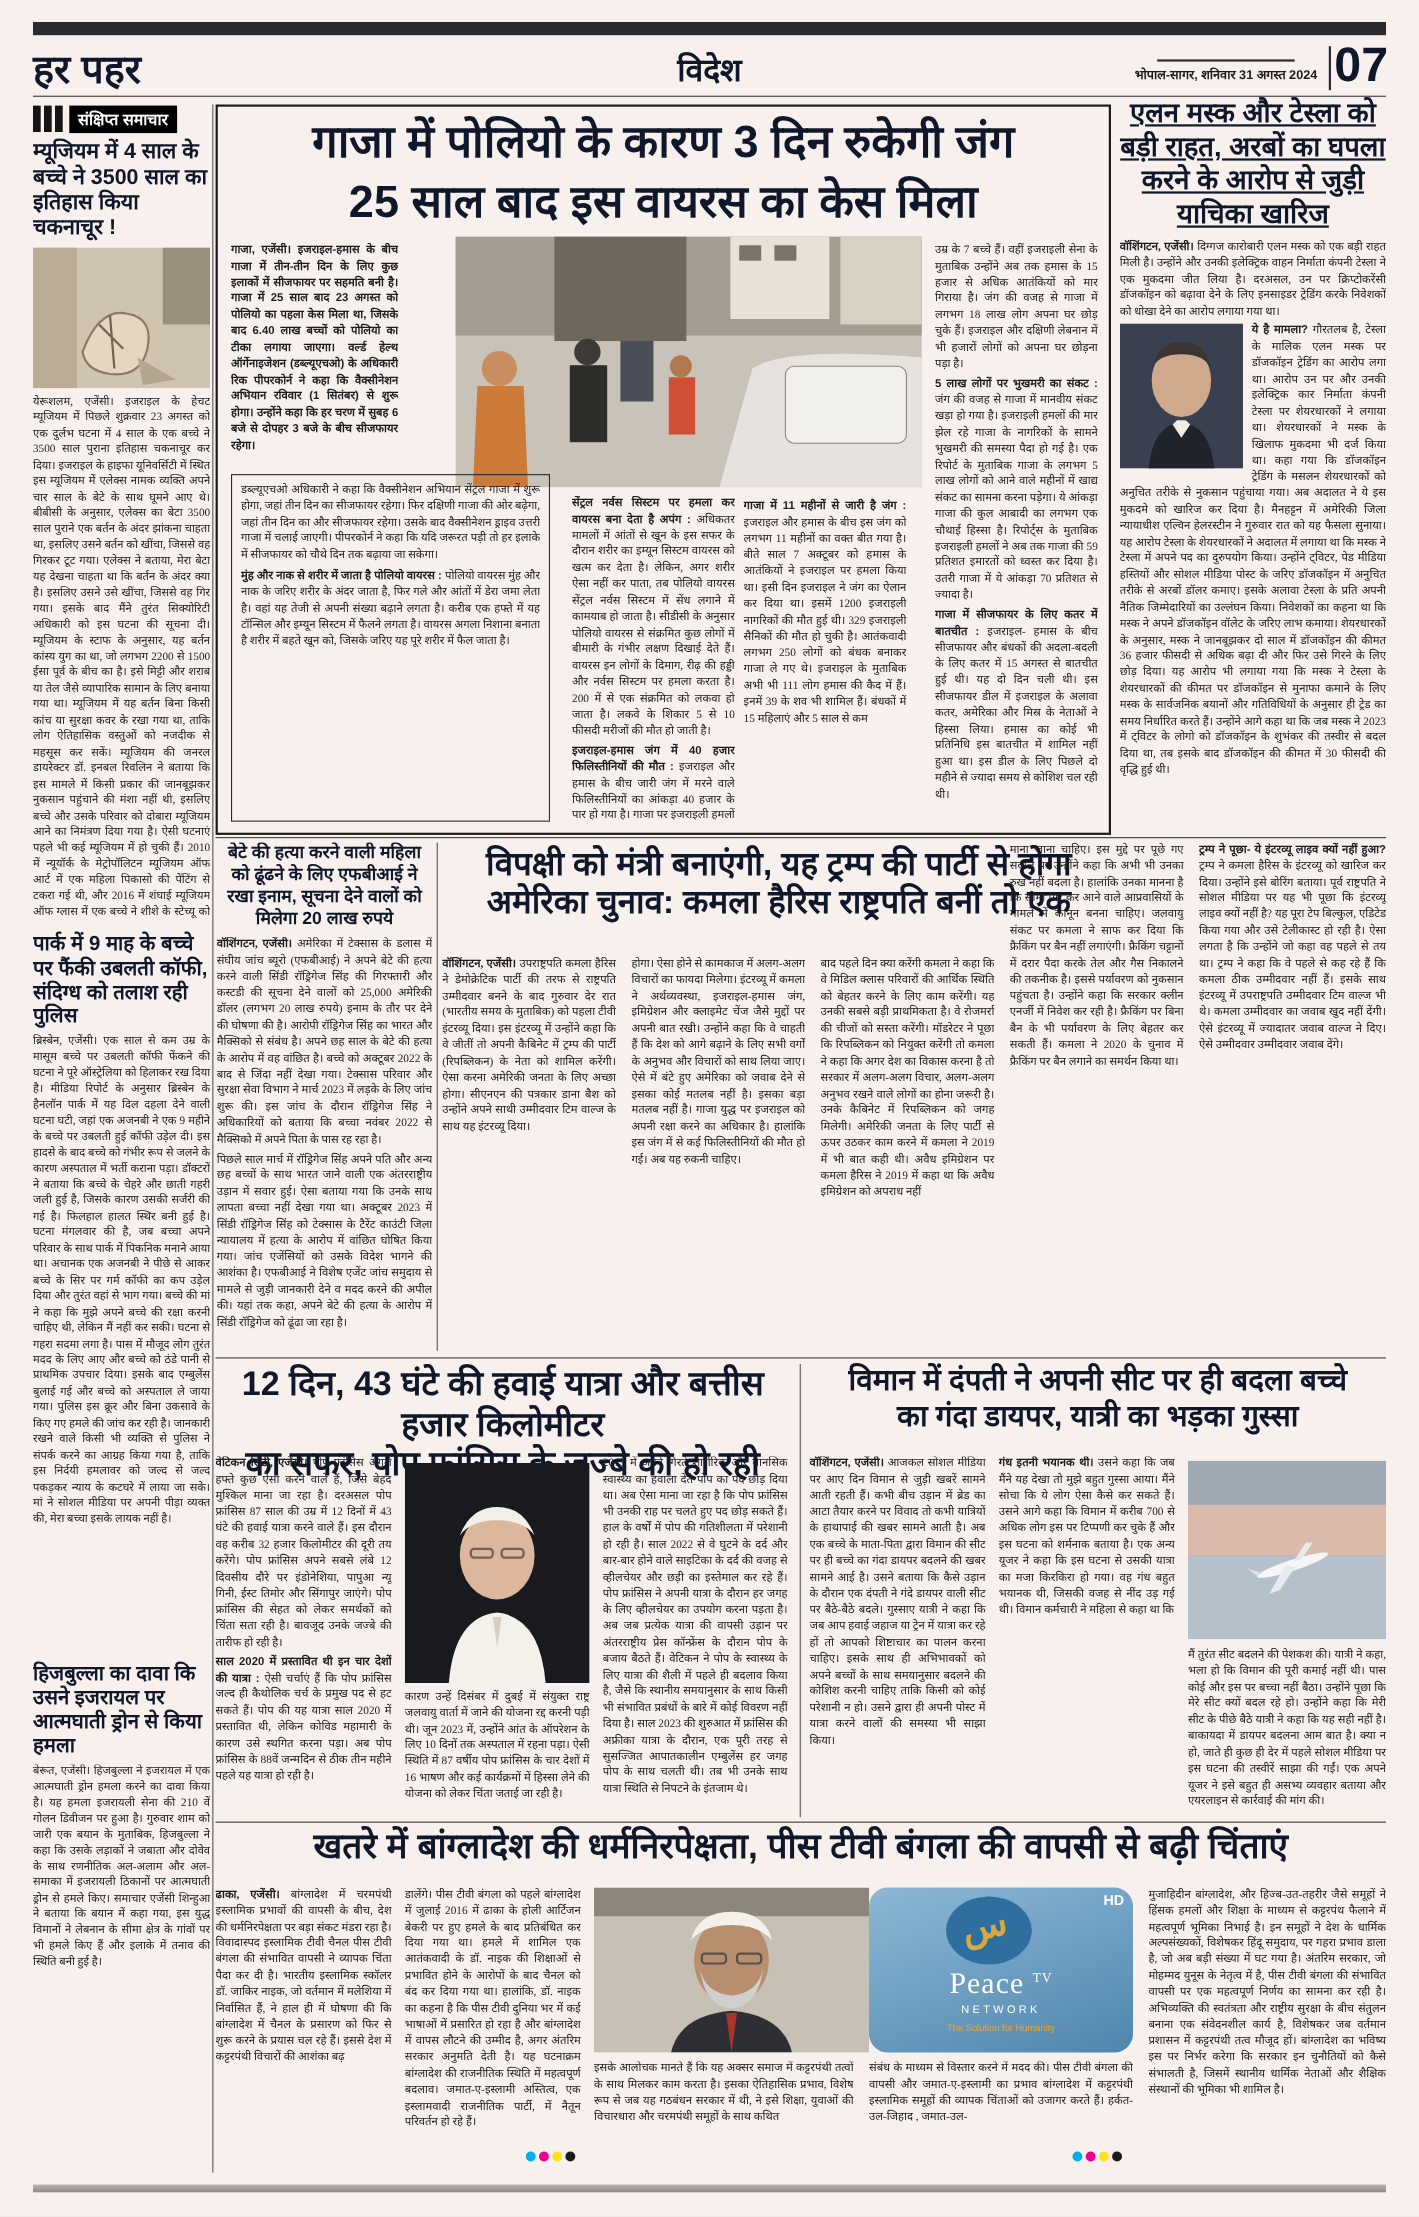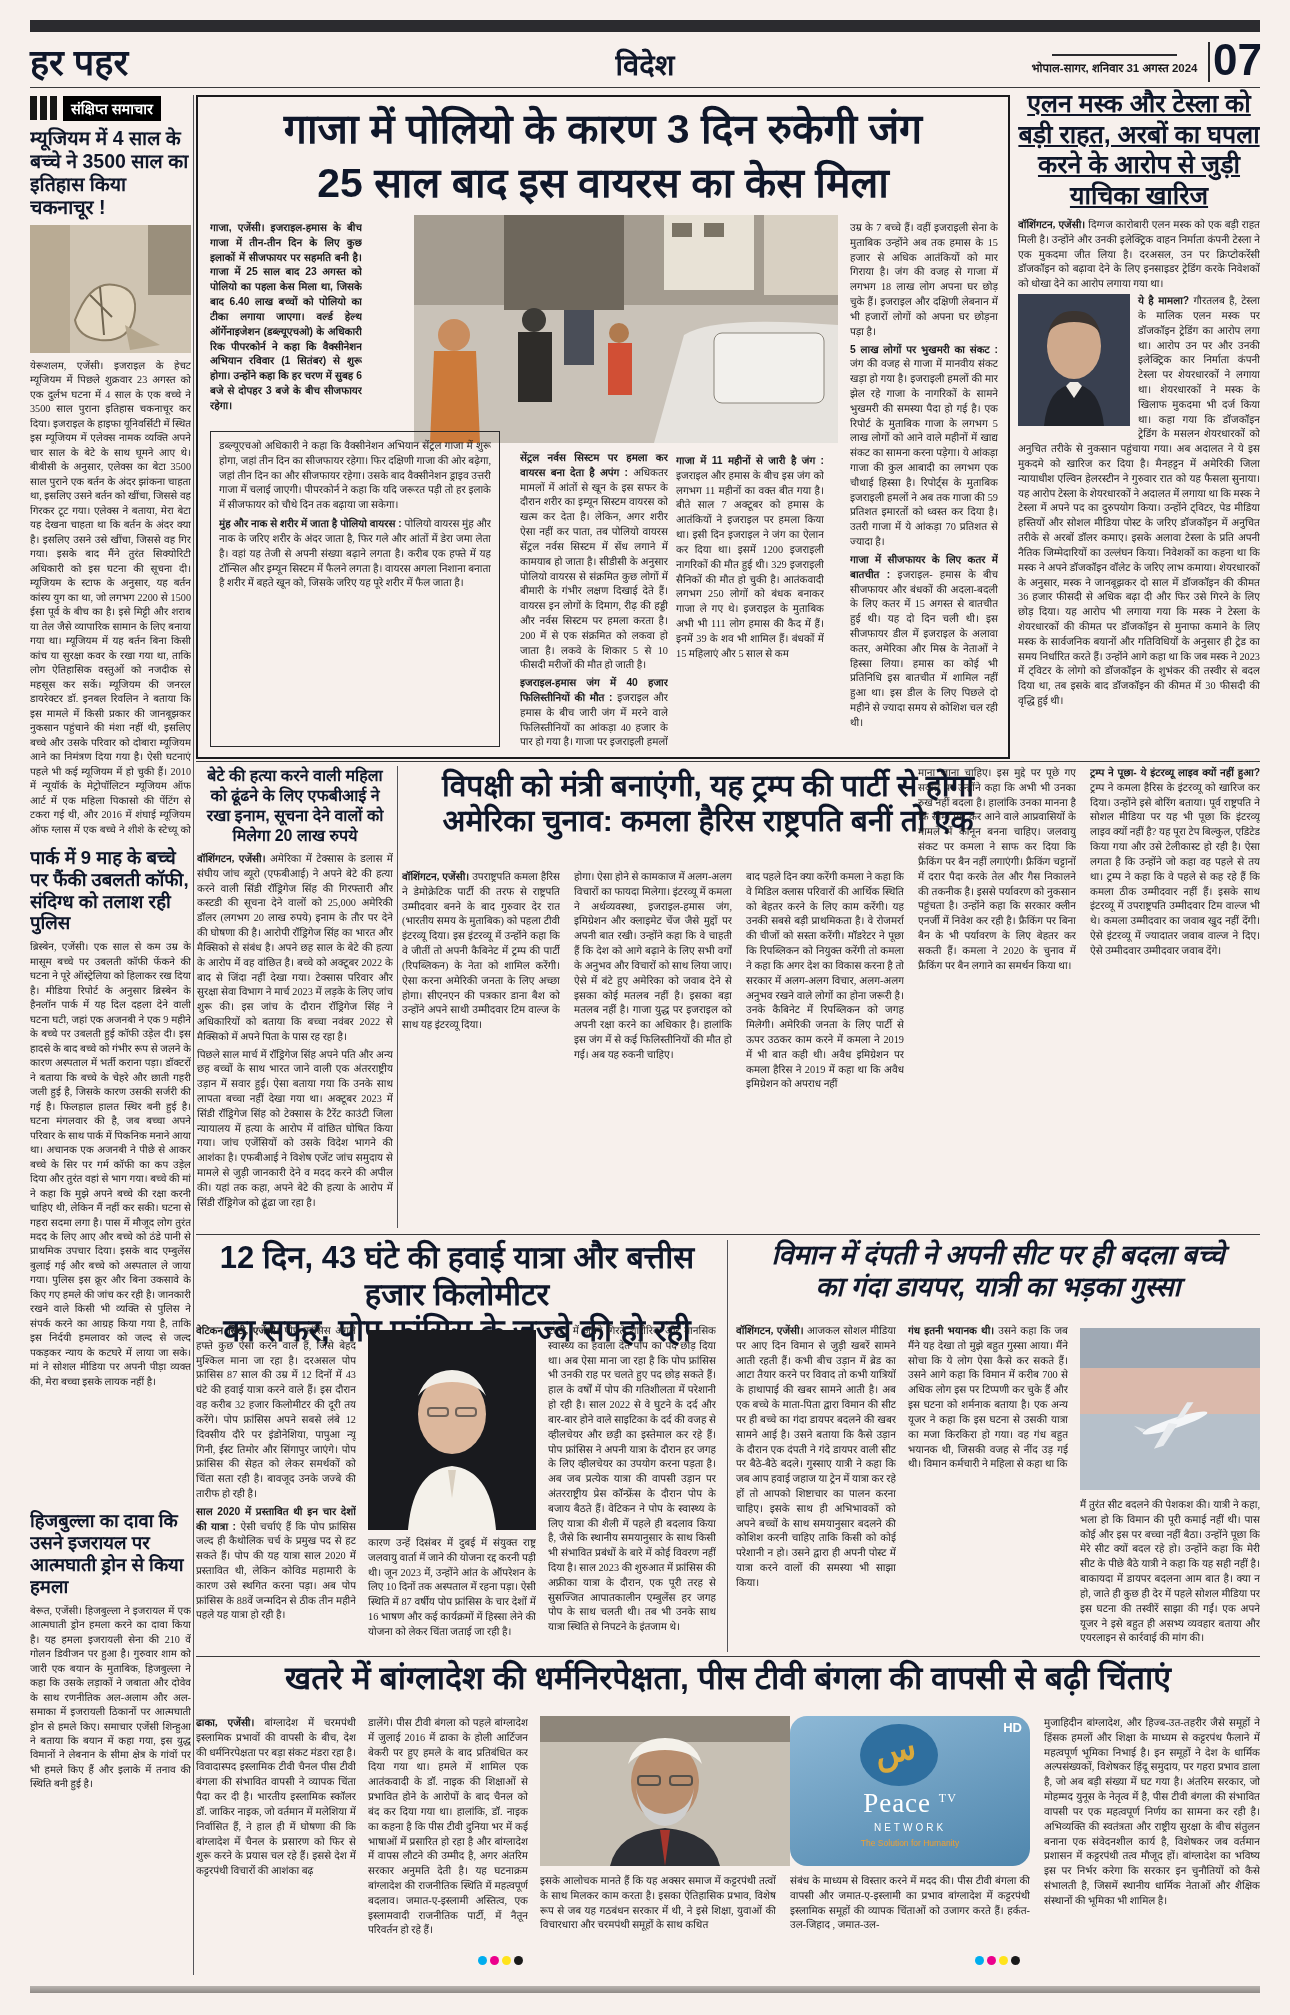--- a/index.html
+++ b/index.html
@@ -223,7 +223,7 @@
   <div class="rule-v" style="left:727px;top:1240px;height:412px;"></div>
 
   <section class="abs diaper">
-    <h2 class="abs hl diaper-h" style="margin:0;font-style:italic;">
+    <h2 class="abs hl diaper-h" style="margin:0;">
       <span style="display:block;">विमान में दंपती ने अपनी सीट पर ही बदला बच्चे</span>
       <span style="display:block;">का गंदा डायपर, यात्री का भड़का गुस्सा</span>
     </h2>

